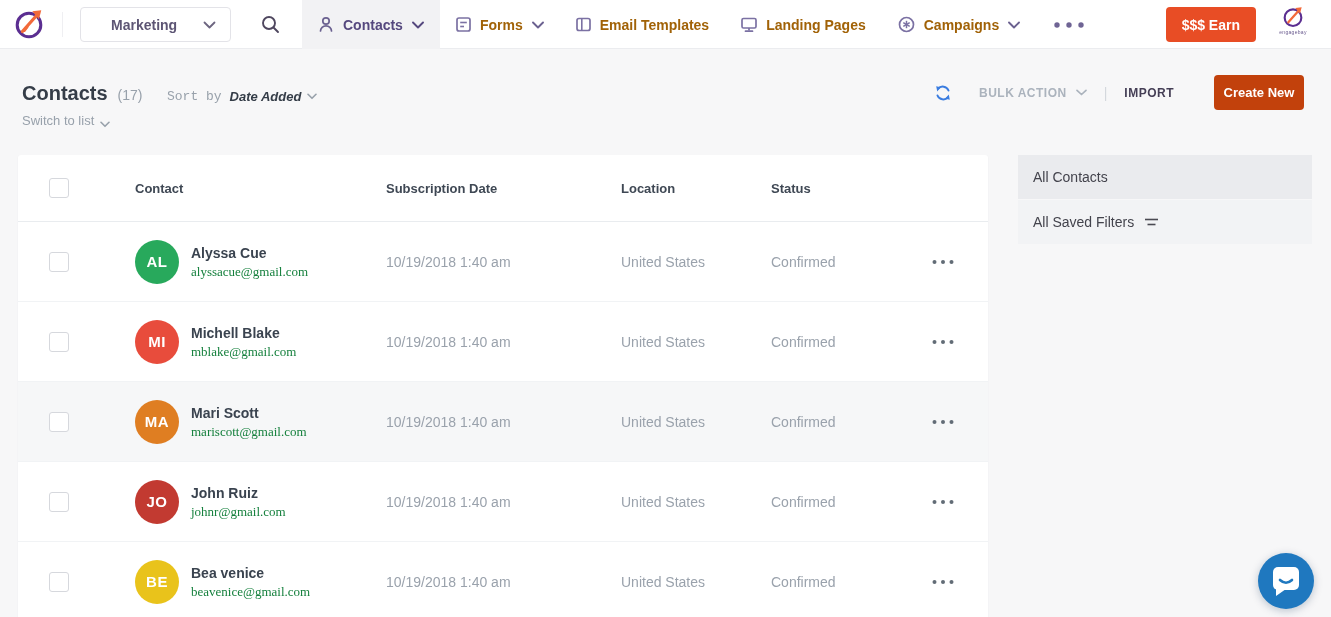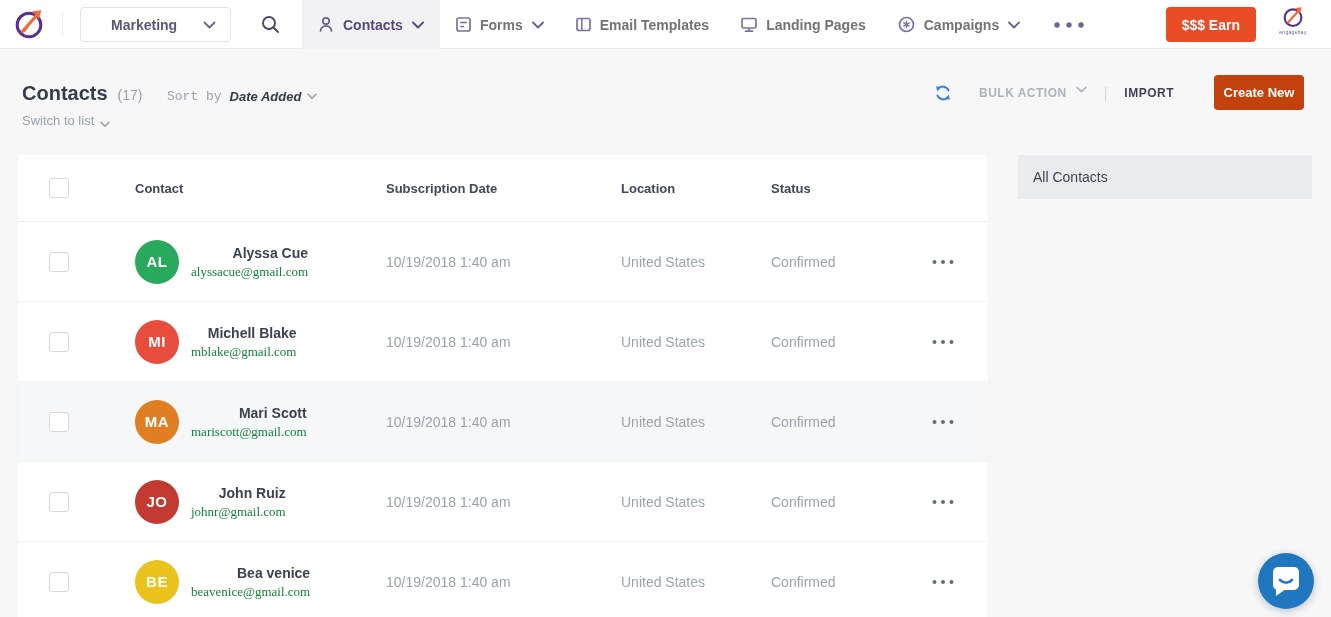--- a/index.html
+++ b/index.html
@@ -28,7 +28,7 @@
   .tabs { position:absolute; left:302px; top:0; height:49px; display:flex; align-items:stretch; }
   .tab {
     display:flex; align-items:center; gap:9px; padding:0 16px;
-    font-size:14px; font-weight:600; color:#737373; cursor:pointer; white-space:nowrap;
+    font-size:14px; font-weight:600; color:#a16207; cursor:pointer; white-space:nowrap;
   }
   .tab.active { background:#f2f2f4; color:#55487e; font-weight:700; }
   .more-dots { display:flex; align-items:center; padding:0 16px; cursor:pointer; }

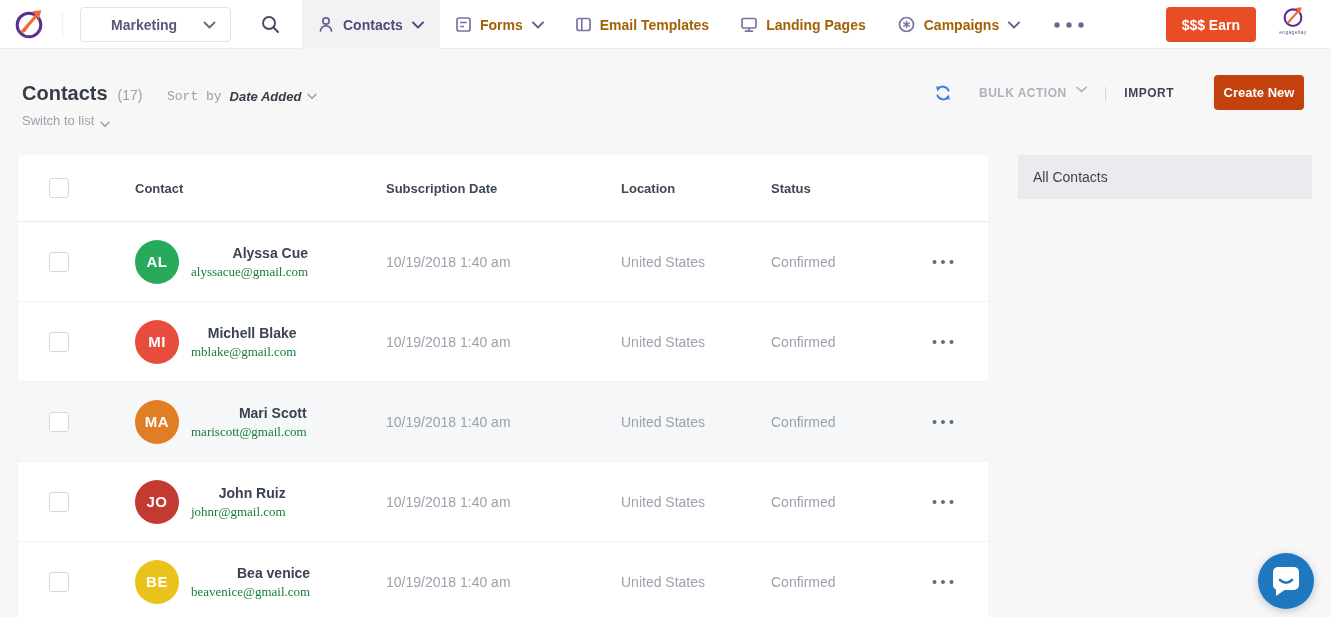--- a/index.html
+++ b/index.html
@@ -51,7 +51,7 @@
 
   .header-actions { position:absolute; right:27px; top:75px; height:35px; display:flex; align-items:center; }
   .refresh-btn { cursor:pointer; margin-right:27px; }
-  .bulk-action { display:flex; align-items:flex-start; gap:9px; cursor:pointer; margin-right:17px; }
+  .bulk-action { display:flex; align-items:center; gap:9px; cursor:pointer; margin-right:17px; }
   .bulk-action .lbl { font-size:12px; font-weight:700; letter-spacing:.5px; color:#abb3bd; }
   .pipe { color:#d4d8dd; font-size:14px; margin-right:17px; }
   .import-btn { font-size:12px; font-weight:700; letter-spacing:.5px; color:#453f56; cursor:pointer; margin-right:40px; }

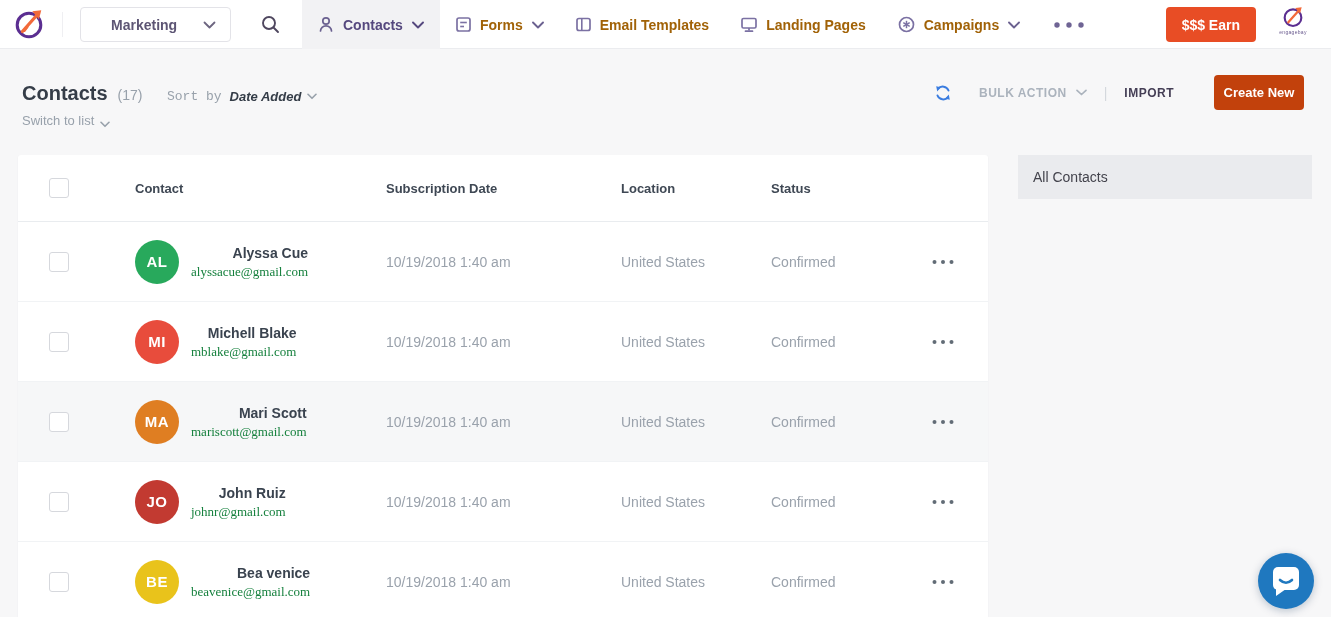--- a/index.html
+++ b/index.html
@@ -390,6 +390,15 @@
   <div class="filter-item selected">
     <span>All Contacts</span>
   </div>
+  <div class="filter-item saved">
+    <span>All Saved Filters</span>
+    <span>
+      <svg width="15" height="9" viewBox="0 0 15 9">
+        <line x1="1" y1="1.5" x2="14" y2="1.5" stroke="#4a4a52" stroke-width="1.6"></line>
+        <line x1="3.5" y1="6.5" x2="11.5" y2="6.5" stroke="#4a4a52" stroke-width="1.6"></line>
+      </svg>
+    </span>
+  </div>
 </aside>
 
 <div class="chat-launcher">

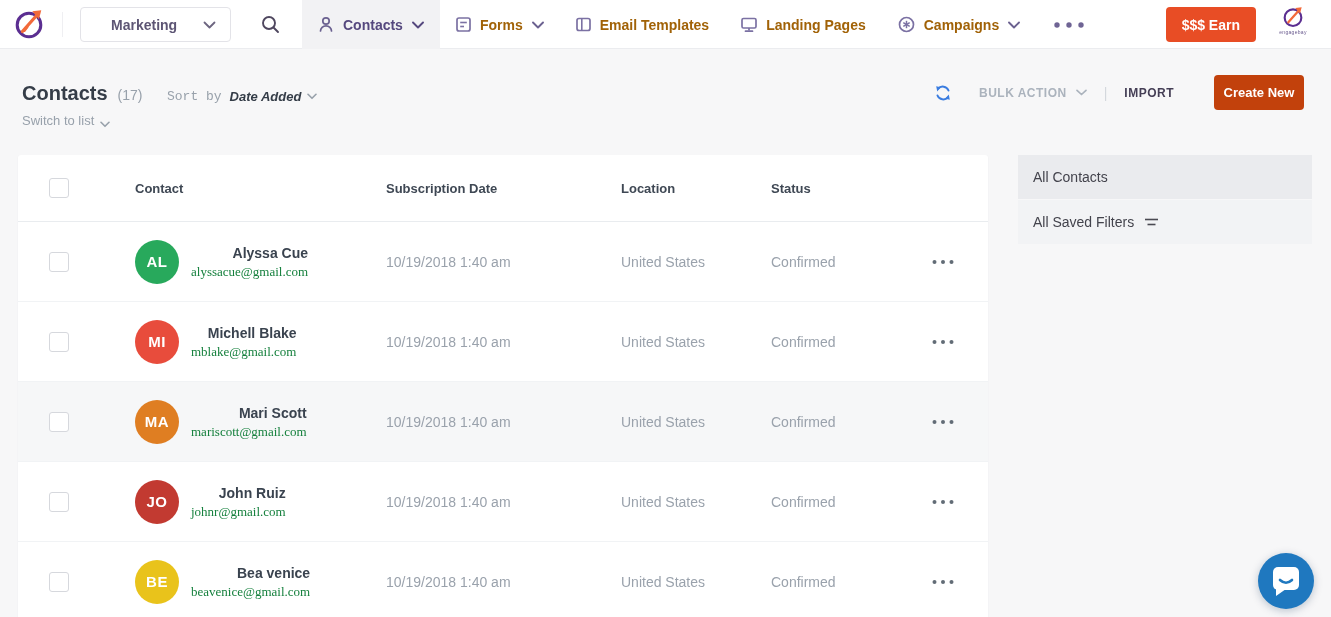--- a/index.html
+++ b/index.html
@@ -84,7 +84,7 @@
     color:#fff; font-size:15px; font-weight:700; letter-spacing:.5px;
   }
   .who { position:absolute; left:173px; top:50%; transform:translateY(-50%); }
-  .who .nm { font-size:14px; font-weight:700; color:#3a434f; cursor:pointer;text-align:right; }
+  .who .nm { font-size:14px; font-weight:700; color:#3a434f; cursor:pointer; }
   .who .em { font-size:13px; color:#15803d; margin-top:3px;font-family:Liberation Serif, serif; }
   .cell { position:absolute; top:50%; transform:translateY(-50%); font-size:14px; color:#9aa2ac; }
   .row-menu { position:absolute; right:32px; top:50%; transform:translateY(-50%); cursor:pointer; padding:6px 2px; }

